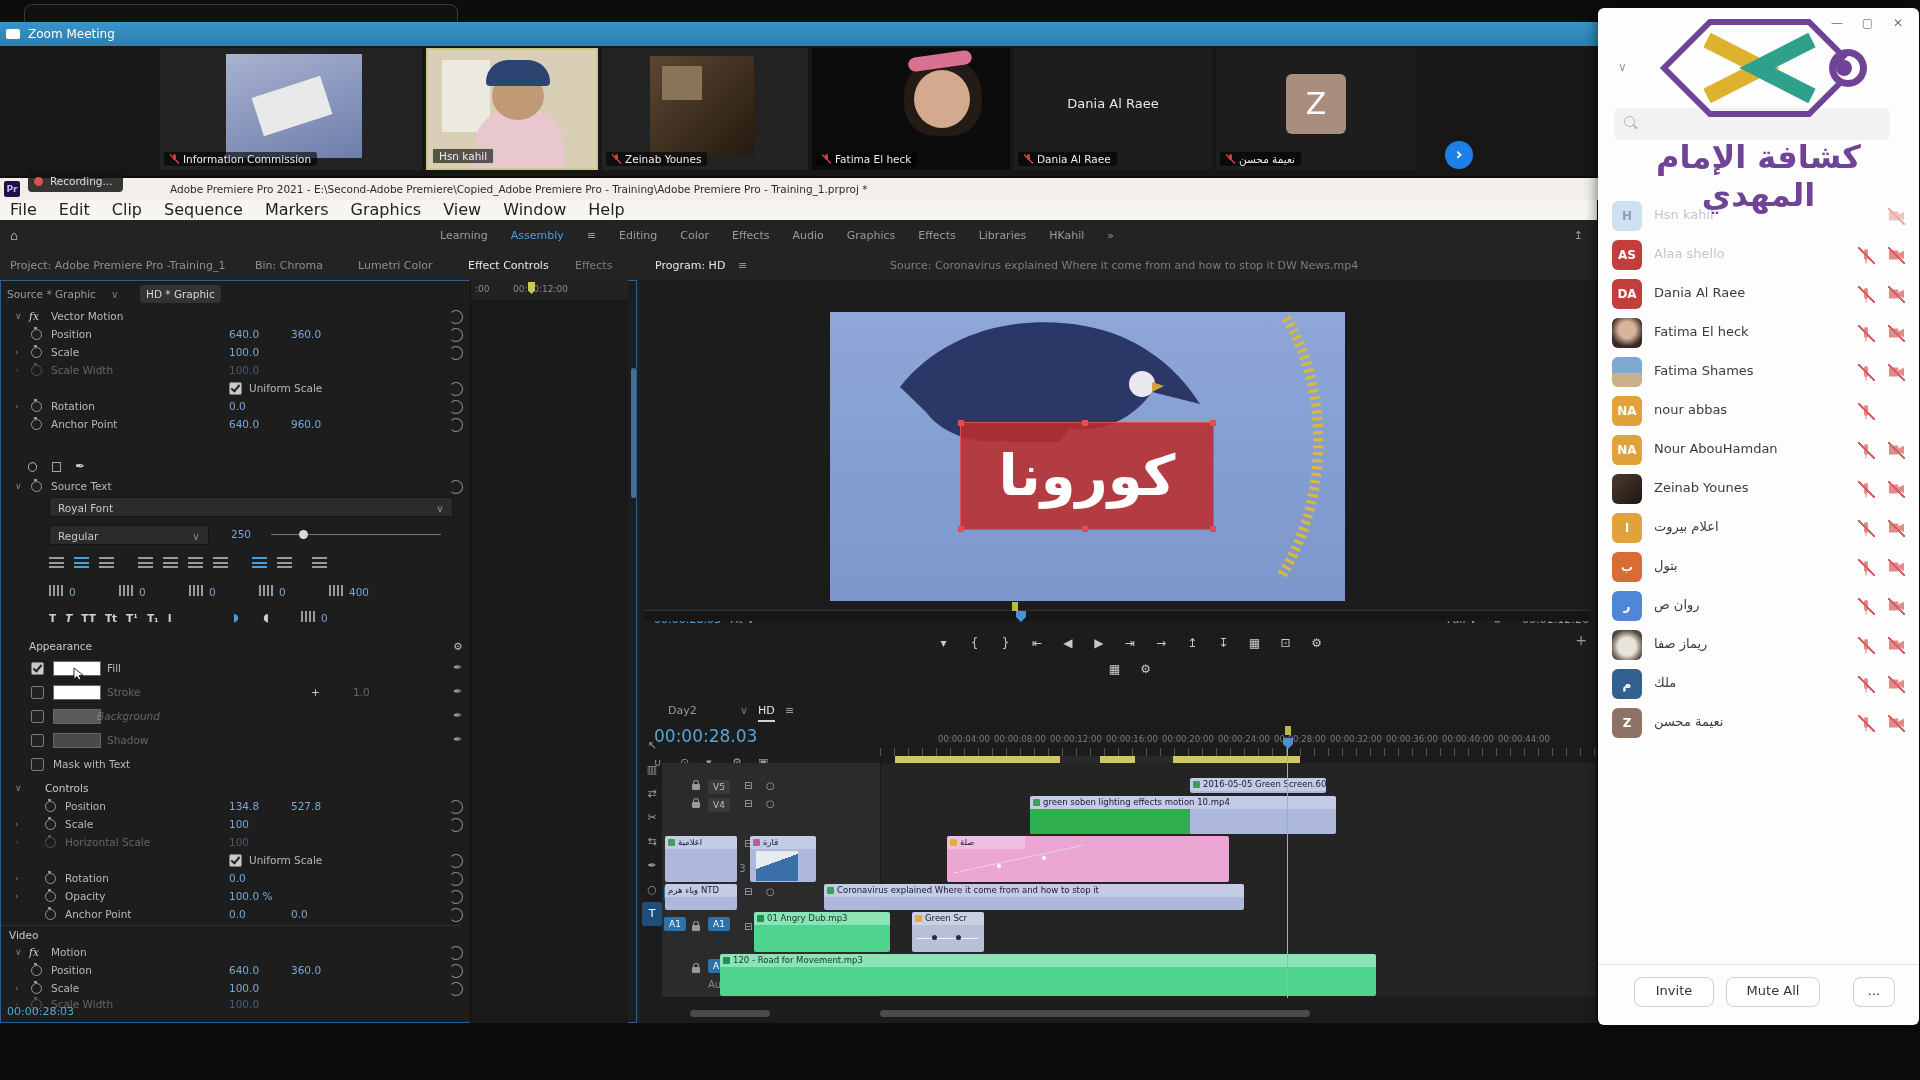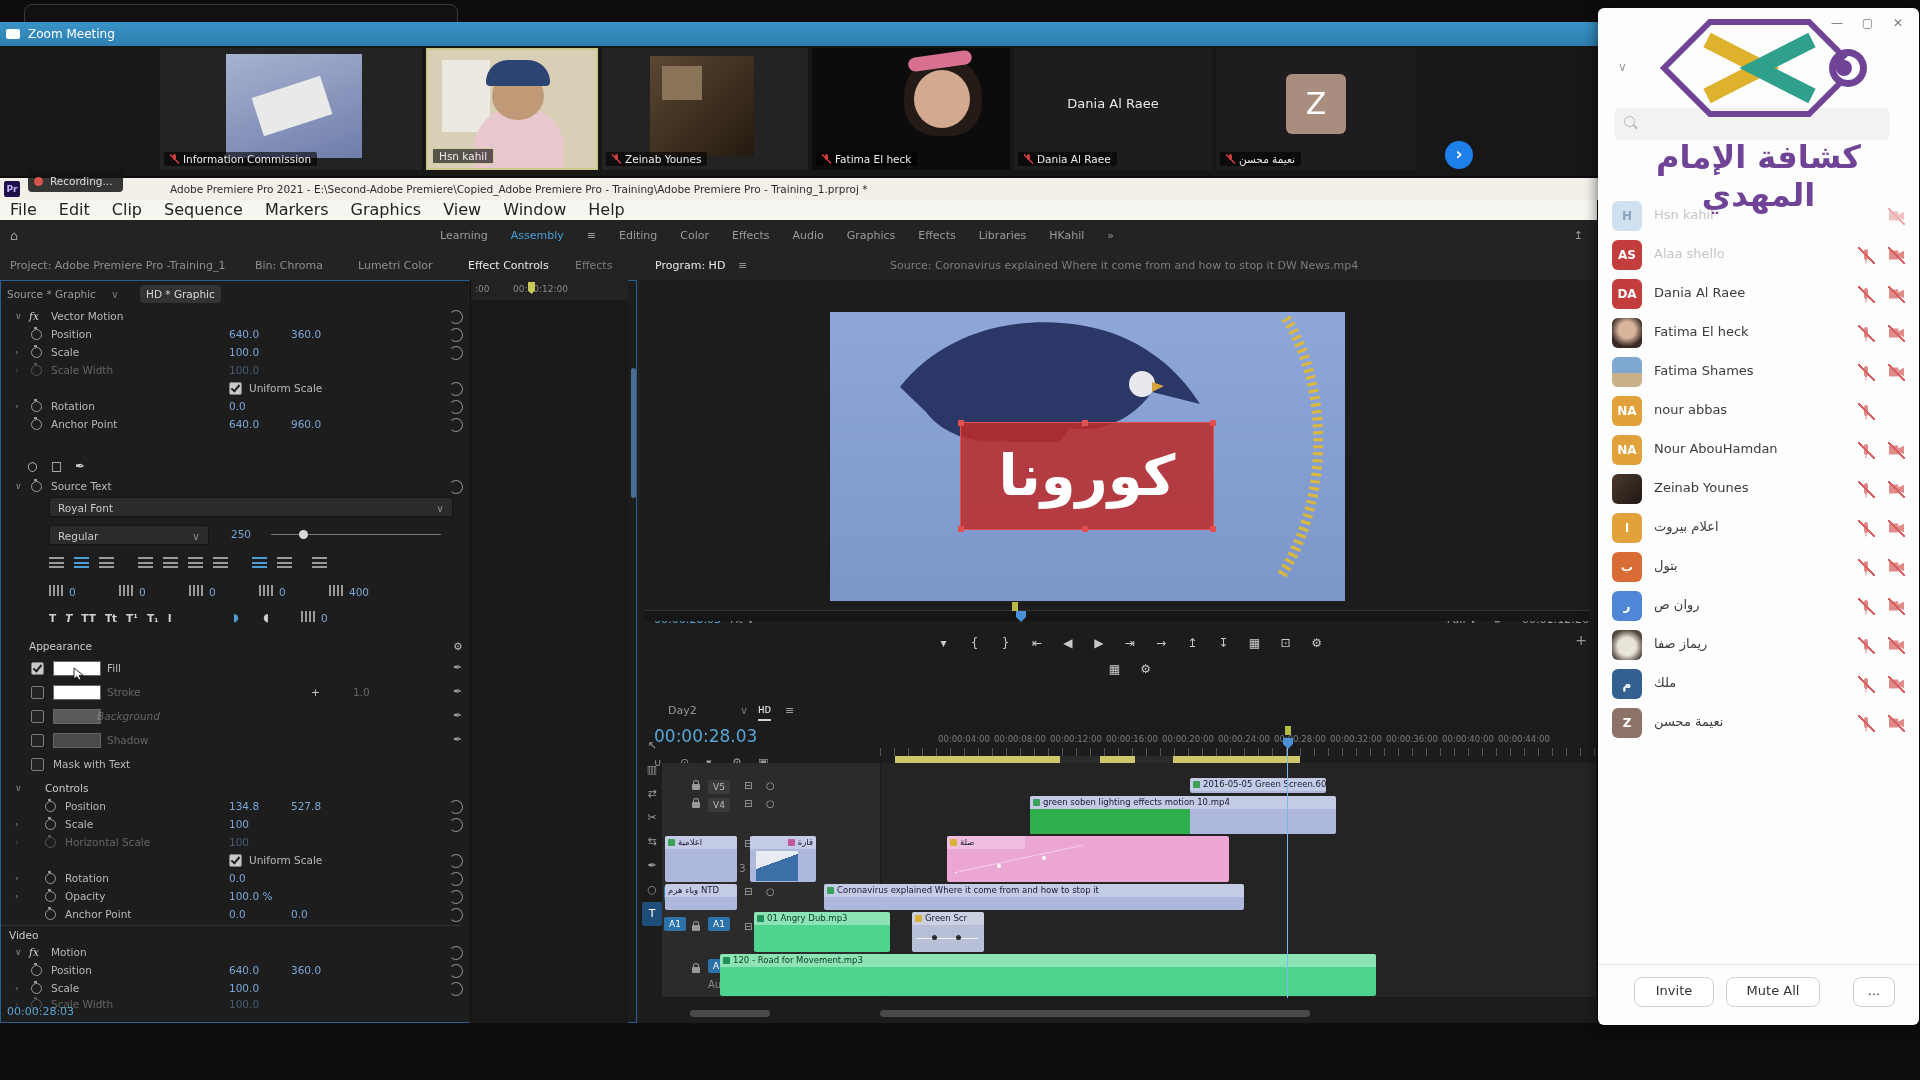--- a/index.html
+++ b/index.html
@@ -78,7 +78,7 @@
   
   .tl{left:640px;top:522px;width:957px;height:323px;background:#1c1c1c;color:#9a9a9a;font-size:10px;}
   .tltab{position:absolute;top:4px;color:#9a9a9a;font-size:11px;}
-  .tltab.on{color:#e6e6e6;border-bottom:2px solid #d3d3d3;padding-bottom:3px;font-family:Liberation Mono, monospace;}
+  .tltab.on{color:#e6e6e6;border-bottom:2px solid #d3d3d3;padding-bottom:3px;}
   .tltc{position:absolute;left:14px;top:26px;color:#58a6d6;font-size:17px;}
   .tlico{position:absolute;top:56px;color:#9a9a9a;font-size:11px;}
   .ruler{position:absolute;left:240px;top:34px;width:716px;height:22px;color:#7d7d7d;font-size:8.5px;}

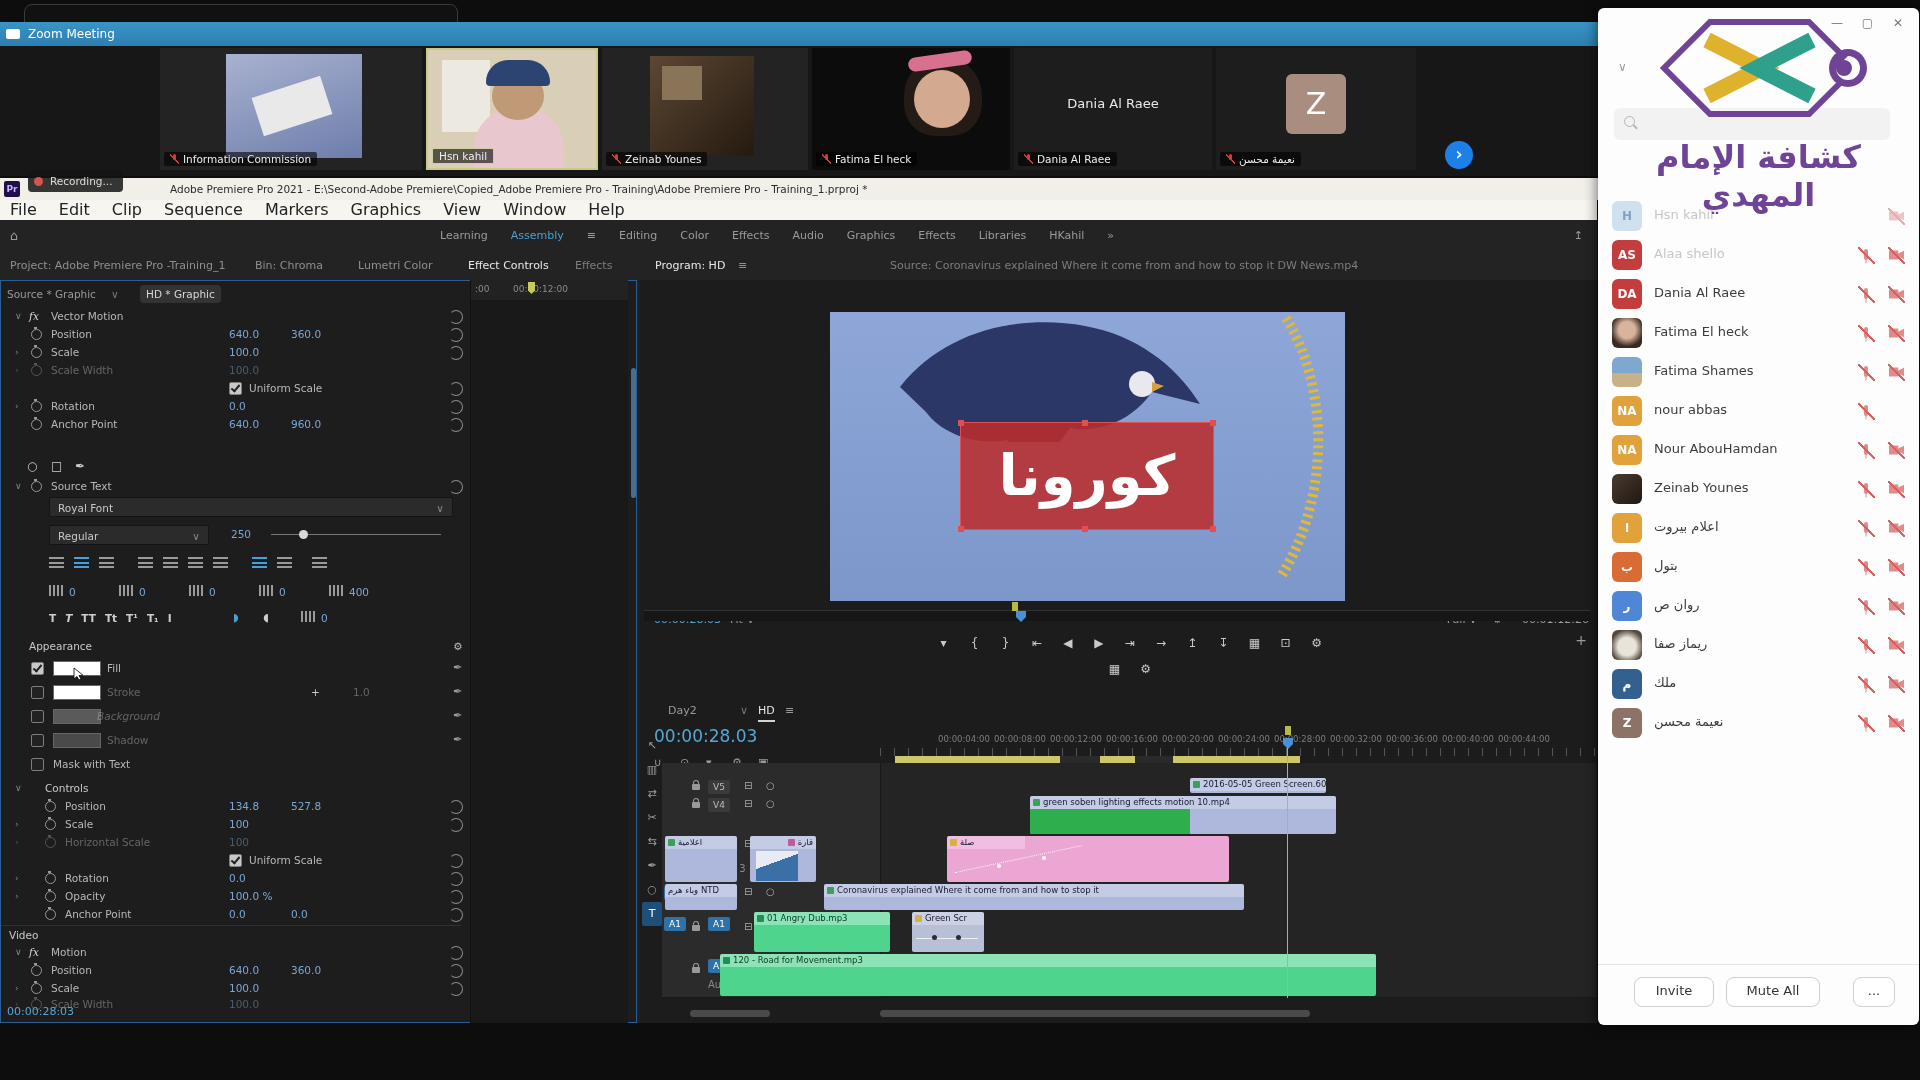--- a/index.html
+++ b/index.html
@@ -577,7 +577,7 @@
         <div class="clip lav" style="left:3px;top:1px;width:72px;height:46px;">
             <span class="cliplbl"><i class="fxchip"></i><span>اعلامية</span></span>
           </div>
-        <div class="clip lav" style="left:88px;top:1px;width:66px;height:46px;text-align:right;">
+        <div class="clip lav" style="left:88px;top:1px;width:66px;height:46px;">
             <span class="cliplbl"><i class="fxchip" style="background:#c05a9e;"></i><span>قارة</span></span>
             <div style="position:absolute;left:6px;top:15px;width:42px;height:30px;background:linear-gradient(160deg,#e8ecf2 40%,#3a6fa8 40%);"></div>
           </div>

